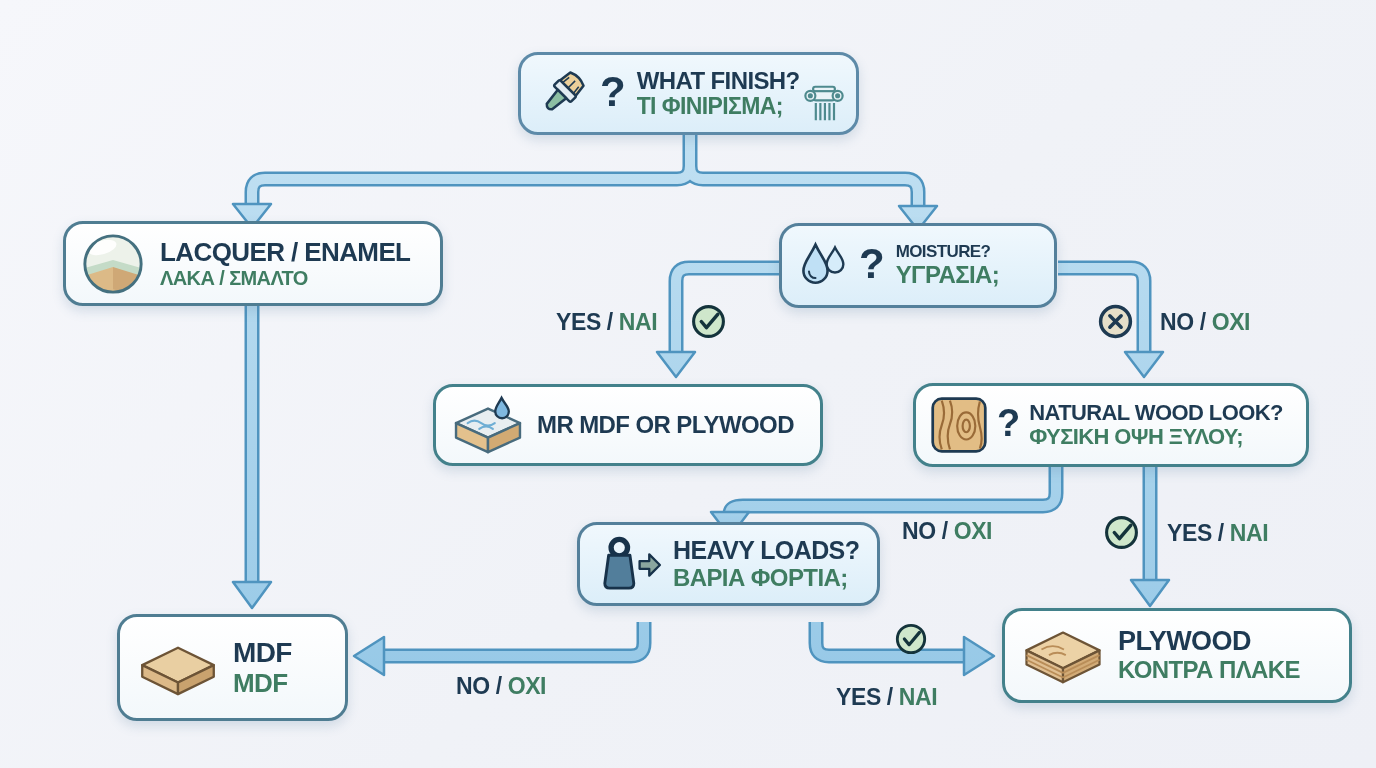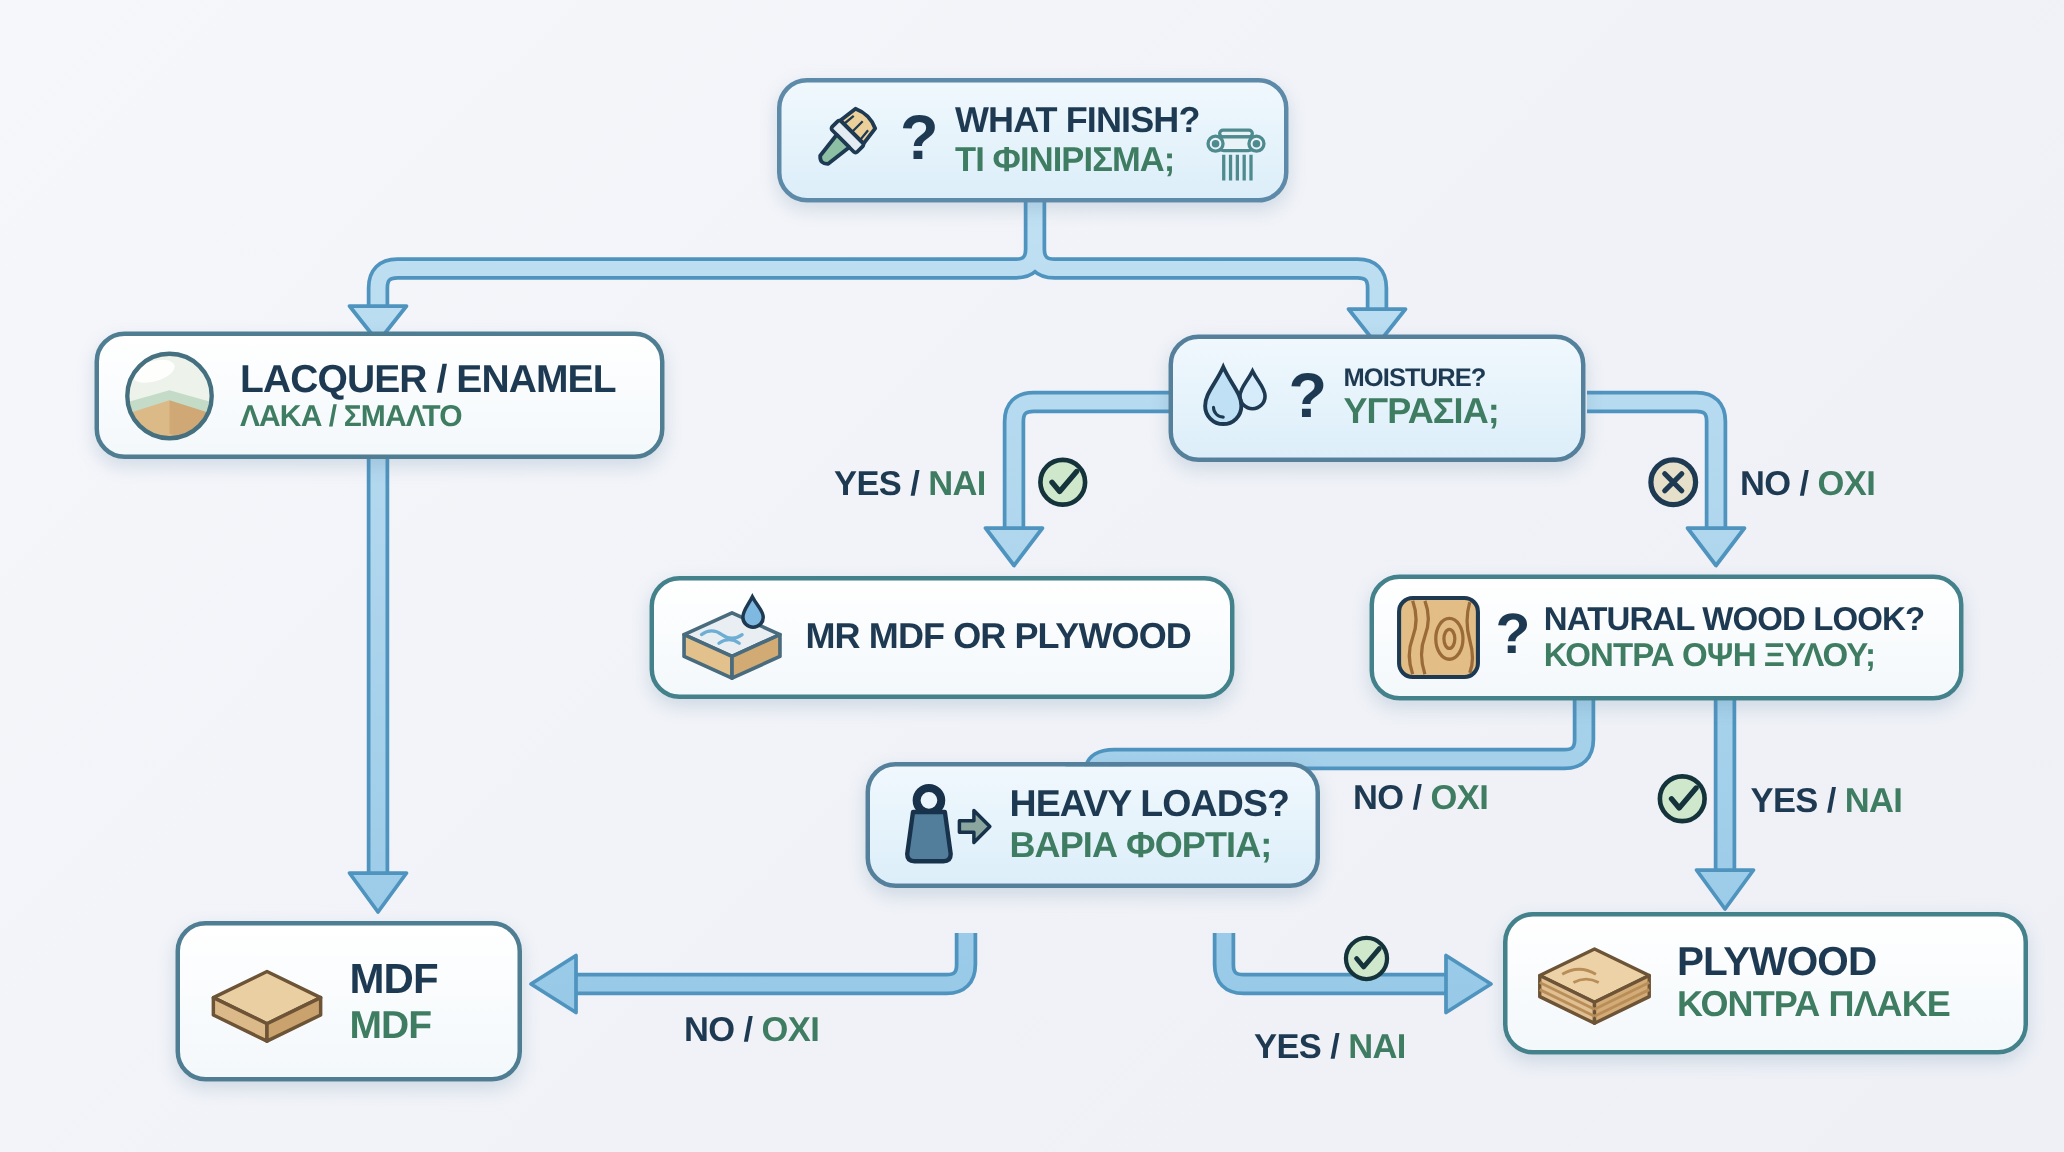--- a/index.html
+++ b/index.html
@@ -167,7 +167,7 @@
     <span class="qmark" style="font-size:38px">?</span>
     <span class="txt">
       <span class="title" style="font-size:22px">NATURAL WOOD LOOK?</span>
-      <span class="subtitle" style="font-size:22px">ΚΟΝΤΡΑ ΟΨΗ ΞΥΛΟΥ;</span>
+      <span class="subtitle" style="font-size:22px">ΦΥΣΙΚΗ ΟΨΗ ΞΥΛΟΥ;</span>
     </span>
   </div>
 

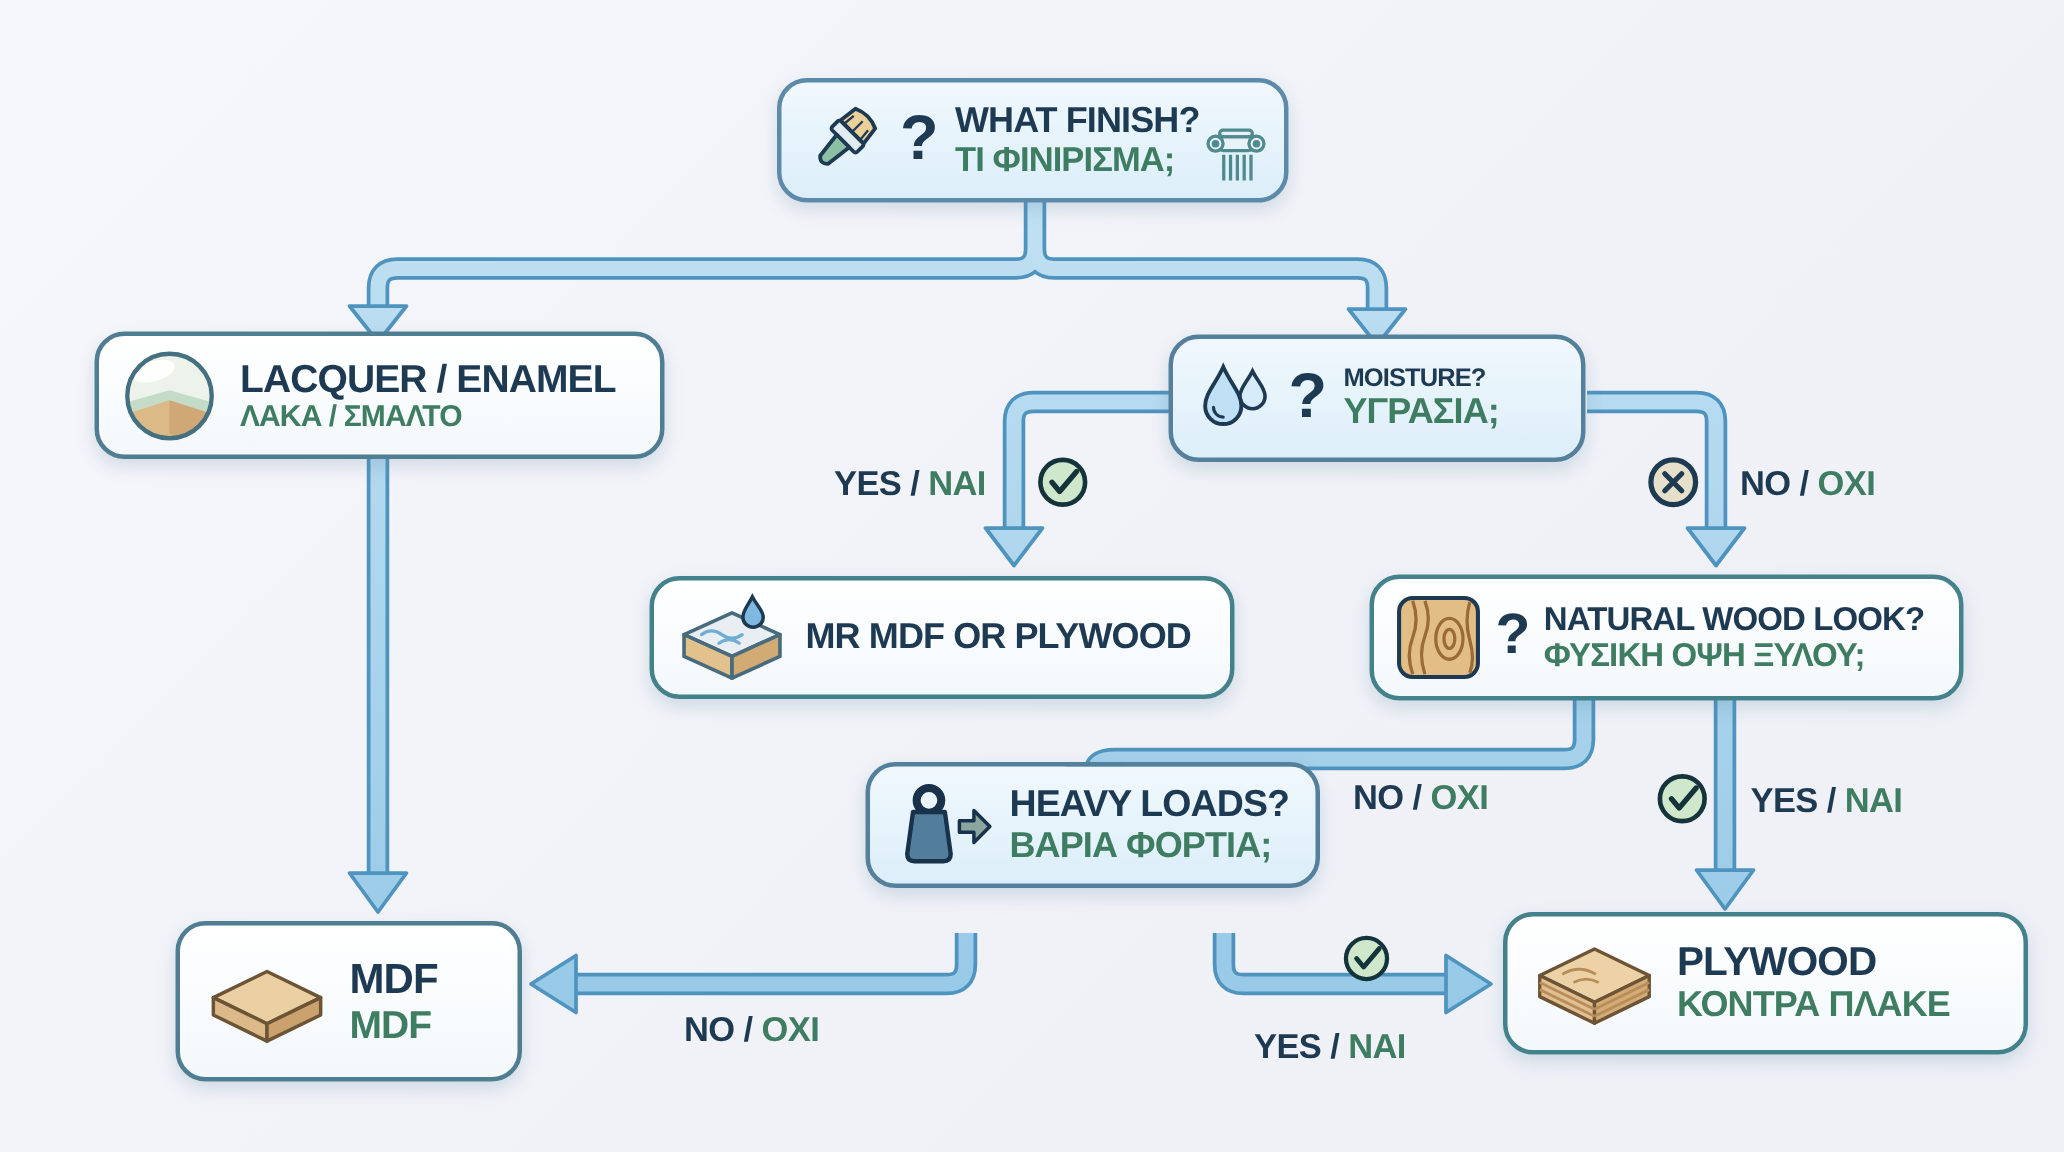--- a/index.html
+++ b/index.html
@@ -171,7 +171,7 @@
     </span>
   </div>
 
-  <div class="node blue" style="left:577px;top:508px;width:303px;height:84px;">
+  <div class="node blue" style="left:577px;top:522px;width:303px;height:84px;">
     <span>
       <svg width="68" height="58" viewBox="0 0 70 60">
         <circle cx="26" cy="13" r="8.5" fill="none" stroke="#17324a" stroke-width="5.5"></circle>

